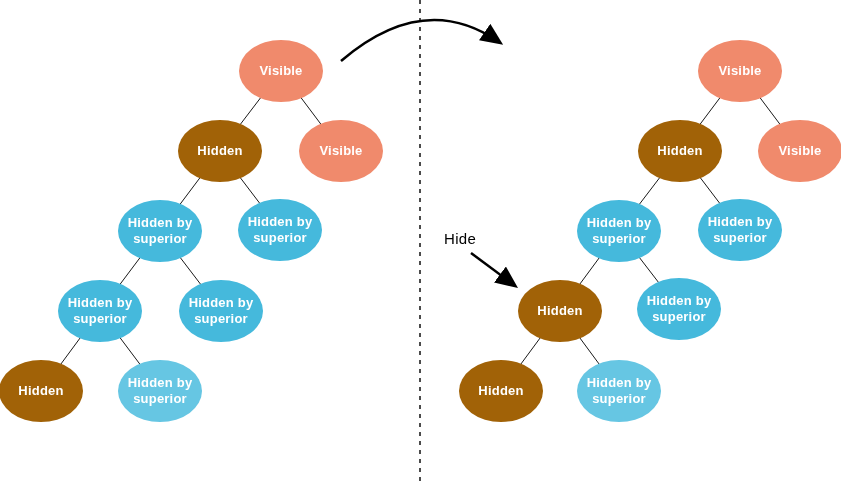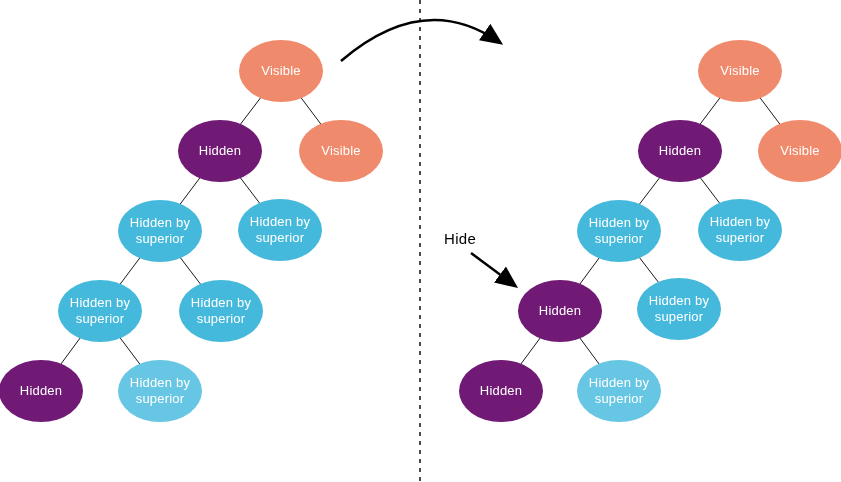--- a/index.html
+++ b/index.html
@@ -23,7 +23,7 @@
     z-index: 2;
     color: #ffffff;
     font-size: 13px;
-    font-weight: 400;
+    font-weight: 700;
     letter-spacing: 0.2px;
   }
   .node span {

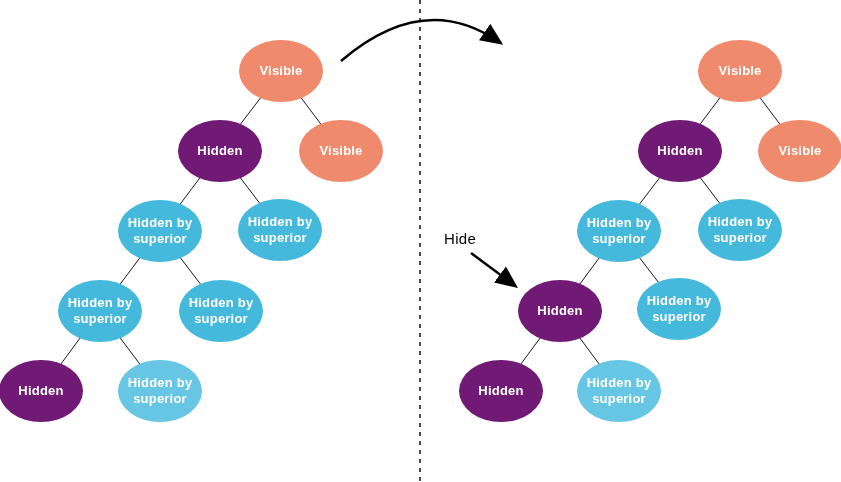--- a/index.html
+++ b/index.html
@@ -33,7 +33,7 @@
     line-height: 1.25;
   }
   .node-visible { background: #F08A6C; }
-  .node-hidden { background: #701a75; }
+  .node-hidden { background: #a16207; }
   .node-hbs { background: #45B9DC; }
   .node-hbs-light { background: #66C6E3; }
   .annotation {

